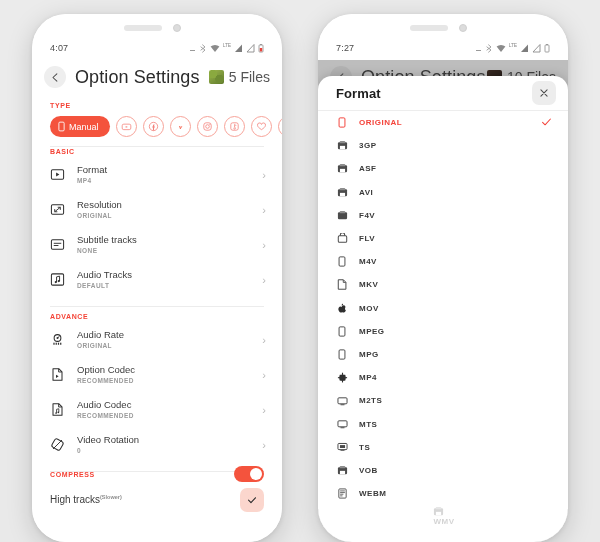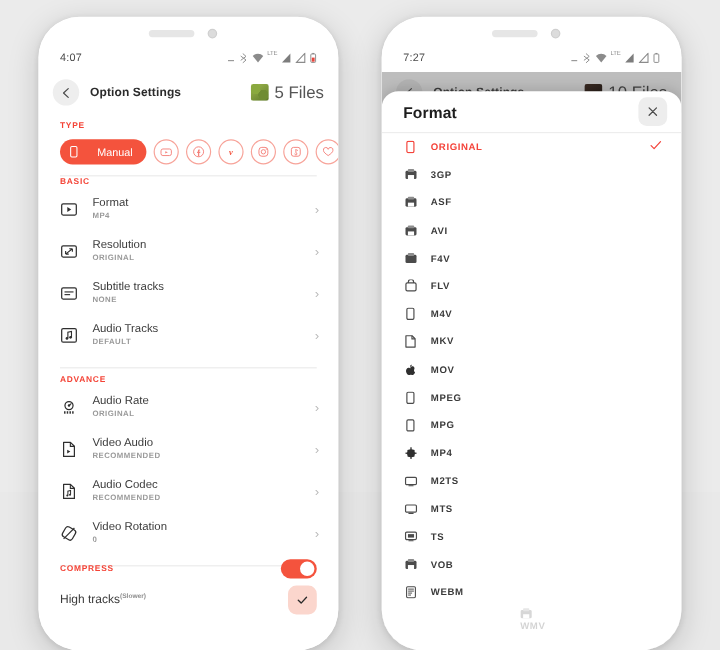--- a/index.html
+++ b/index.html
@@ -42,7 +42,7 @@
     display:flex;align-items:center;padding:0 12px;box-sizing:border-box;}
   .backbtn{width:22px;height:22px;border-radius:50%;background:#eeeeee;
     display:flex;align-items:center;justify-content:center;flex:none;}
-  .apptitle{font-size:10px;color:#2b2b2b;margin-left:9px;letter-spacing:.1px;font-weight:bold;}
+  .apptitle{font-size:18px;color:#2b2b2b;margin-left:9px;letter-spacing:.1px;}
   .filesbox{margin-left:auto;display:flex;align-items:center;gap:5px;}
   .thumb{width:15px;height:14px;border-radius:2px;flex:none;}
   .thumb.green{background:

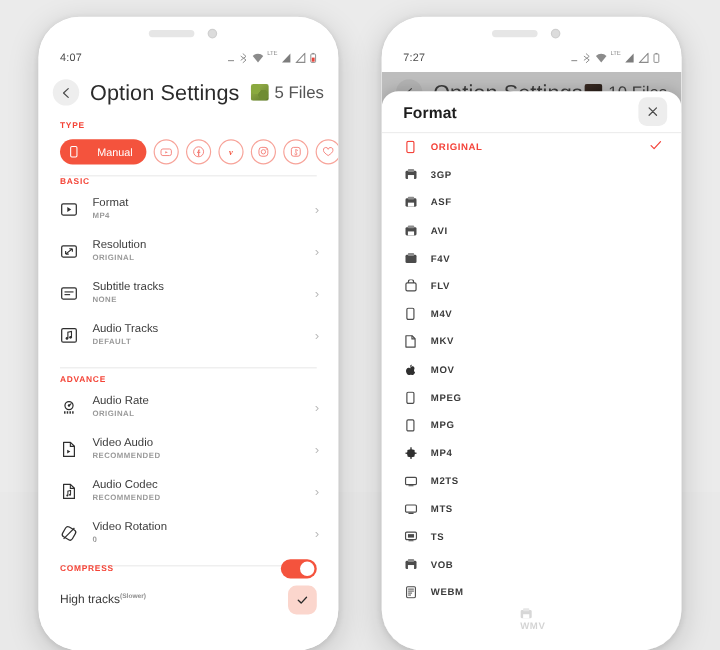--- a/index.html
+++ b/index.html
@@ -62,7 +62,7 @@
   .typerow{position:absolute;top:88px;left:0;width:100%;}
   .chips{display:flex;align-items:center;gap:6px;padding:7px 0 0 18px;}
   .chip-manual{height:21px;border-radius:11px;background:#f4533d;
-    display:flex;align-items:center;gap:16px;padding:0 11px 0 8px;flex:none;}
+    display:flex;align-items:center;gap:4px;padding:0 11px 0 8px;flex:none;}
   .chip-manual span{font-size:9px;color:#fff;}
   .chip-circle{width:21px;height:21px;border-radius:50%;flex:none;
     border:1px solid #f7a399;box-sizing:border-box;

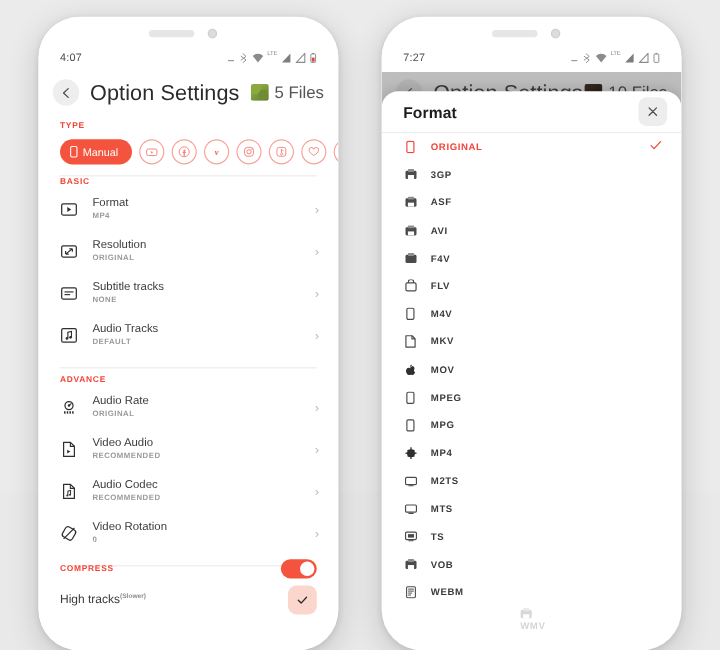--- a/index.html
+++ b/index.html
@@ -305,7 +305,7 @@
                 <path d="M6.4 8.2 L9.2 9.9 L6.4 11.6 Z" fill="#2f2f2f"></path>
               </svg>
             <div class="rowtexts">
-              <div class="rowtitle">Video Audio</div>
+              <div class="rowtitle">Option Codec</div>
               <div class="rowsub">RECOMMENDED</div>
             </div>
             <div class="chev">›</div>

